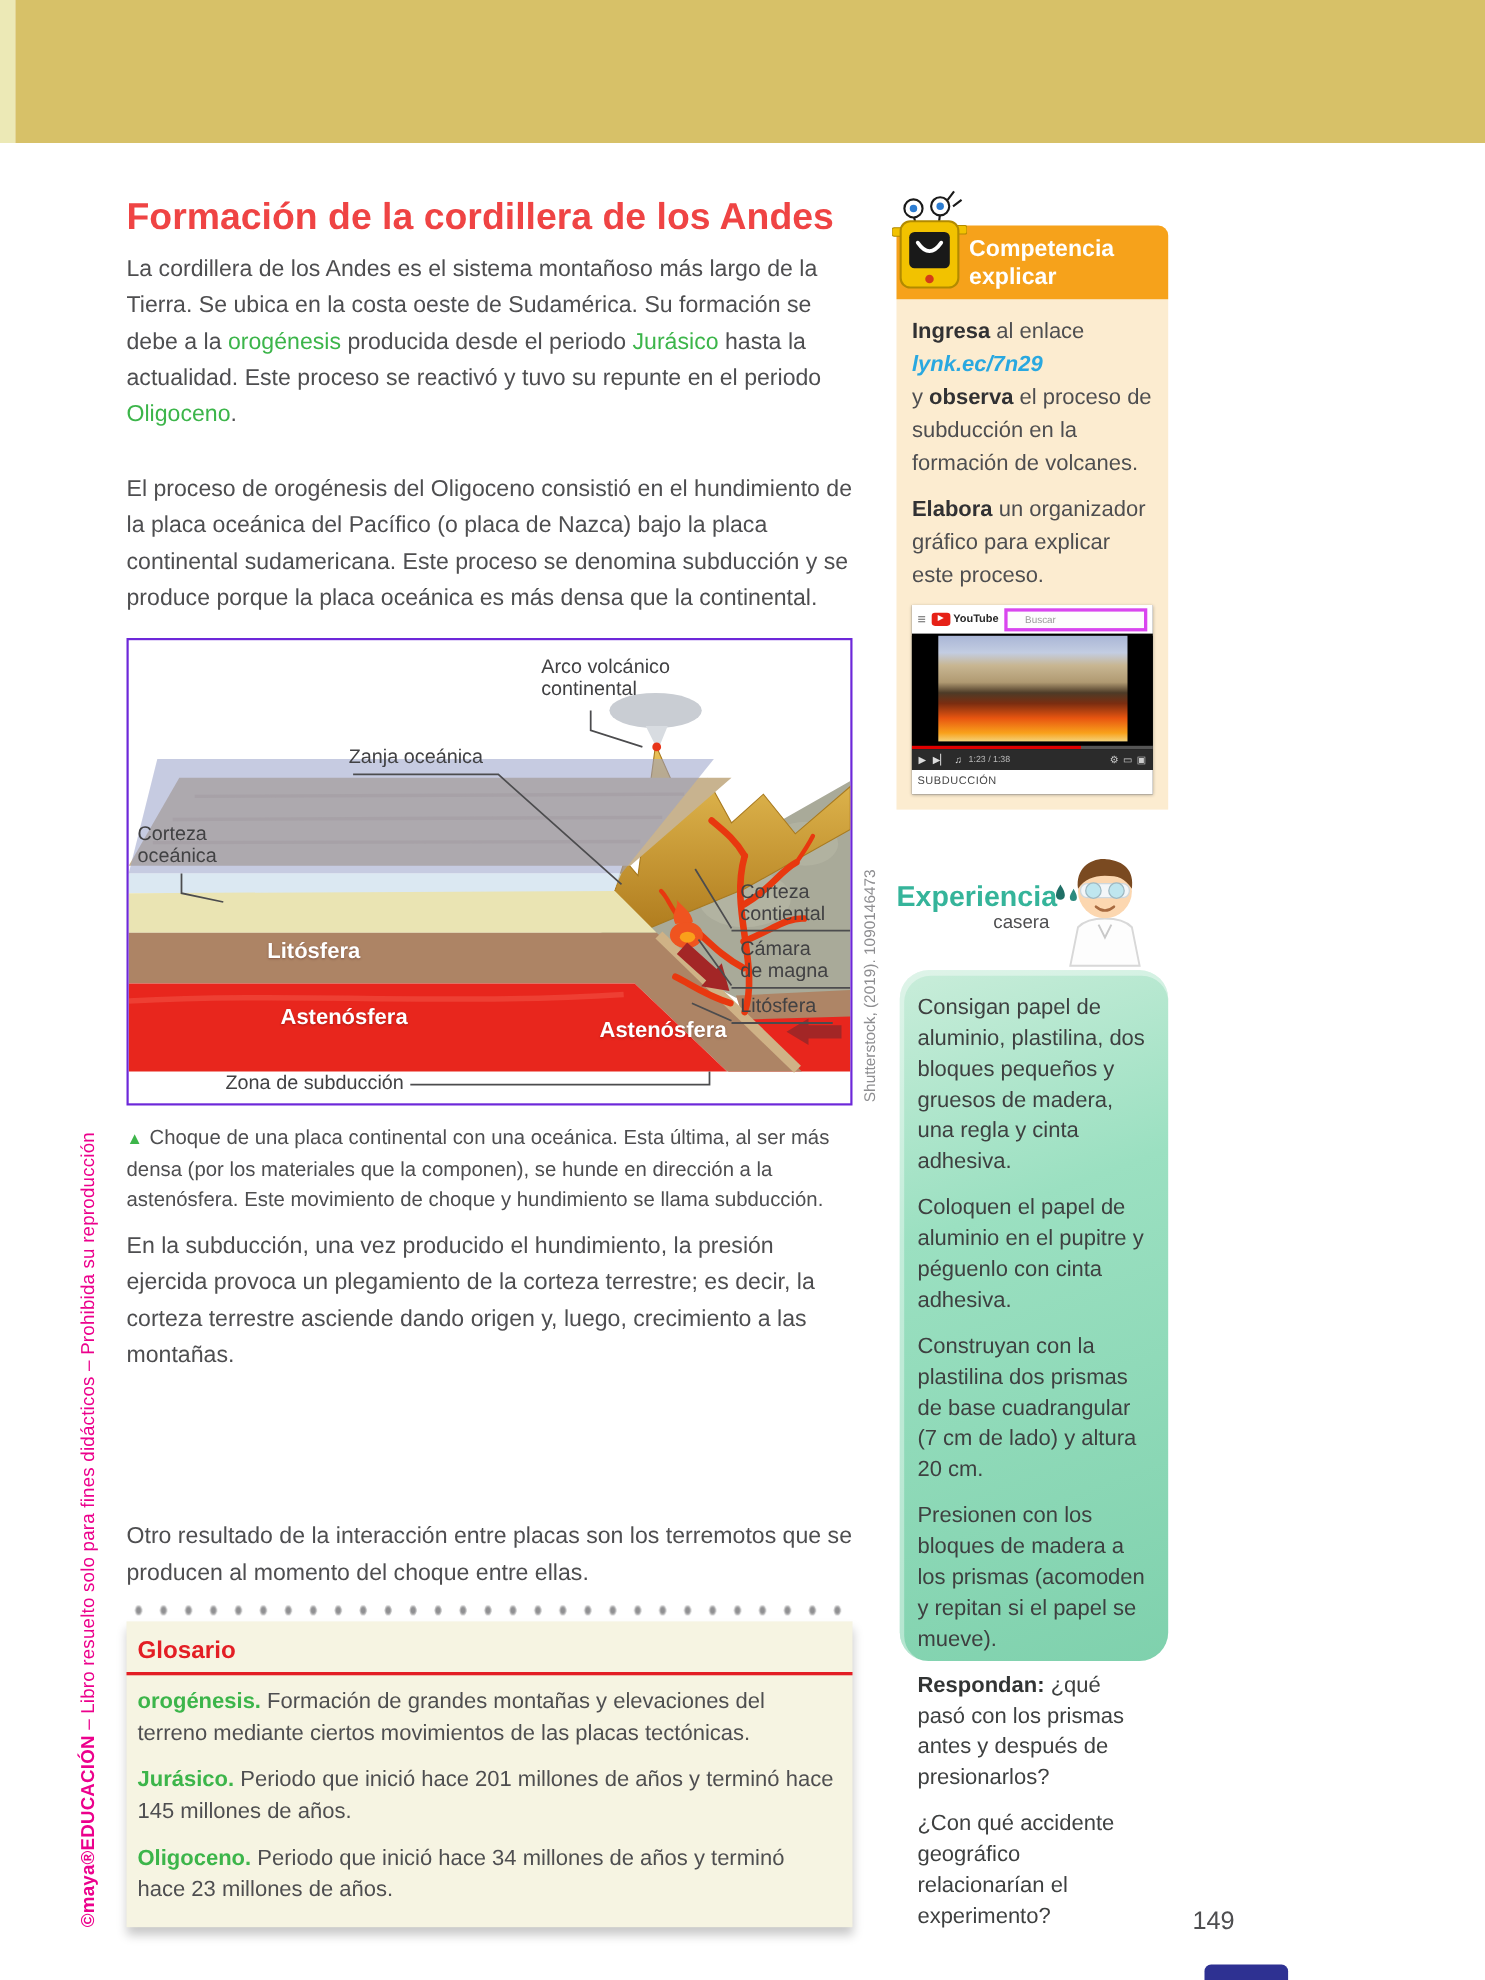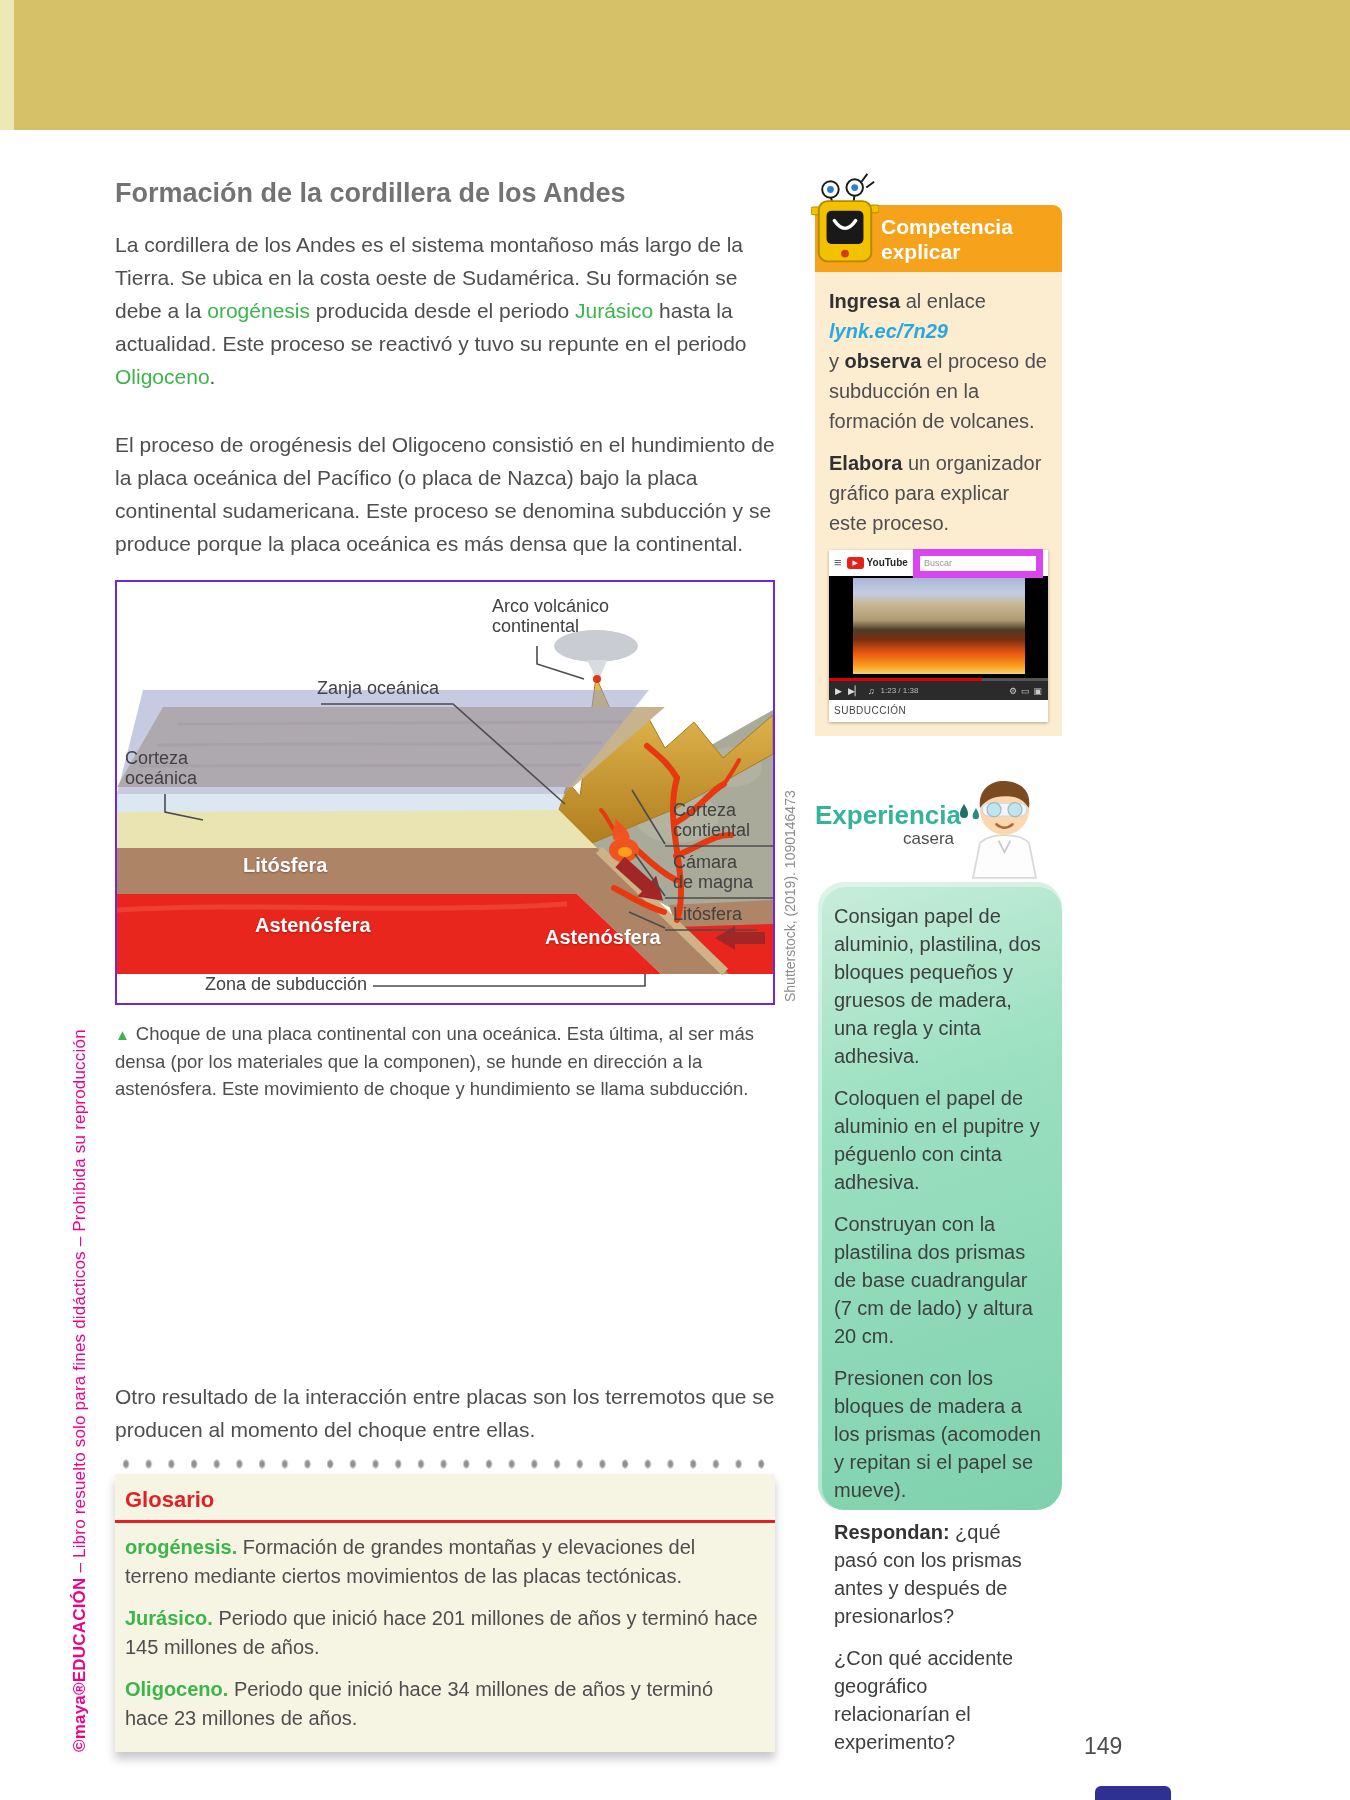--- a/index.html
+++ b/index.html
@@ -22,7 +22,7 @@
 
   
   .title { position:absolute; left:115px; top:178px; width:660px; margin:0;
-           font-size:27px; font-weight:bold; color:#737373; }
+           font-size:34px; font-weight:bold; color:#ef4444; }
   .body-par { position:absolute; left:115px; width:660px; margin:0;
               font-size:21px; line-height:33px; color:#4e4e50; }
   .term { color:#3cb54a; }

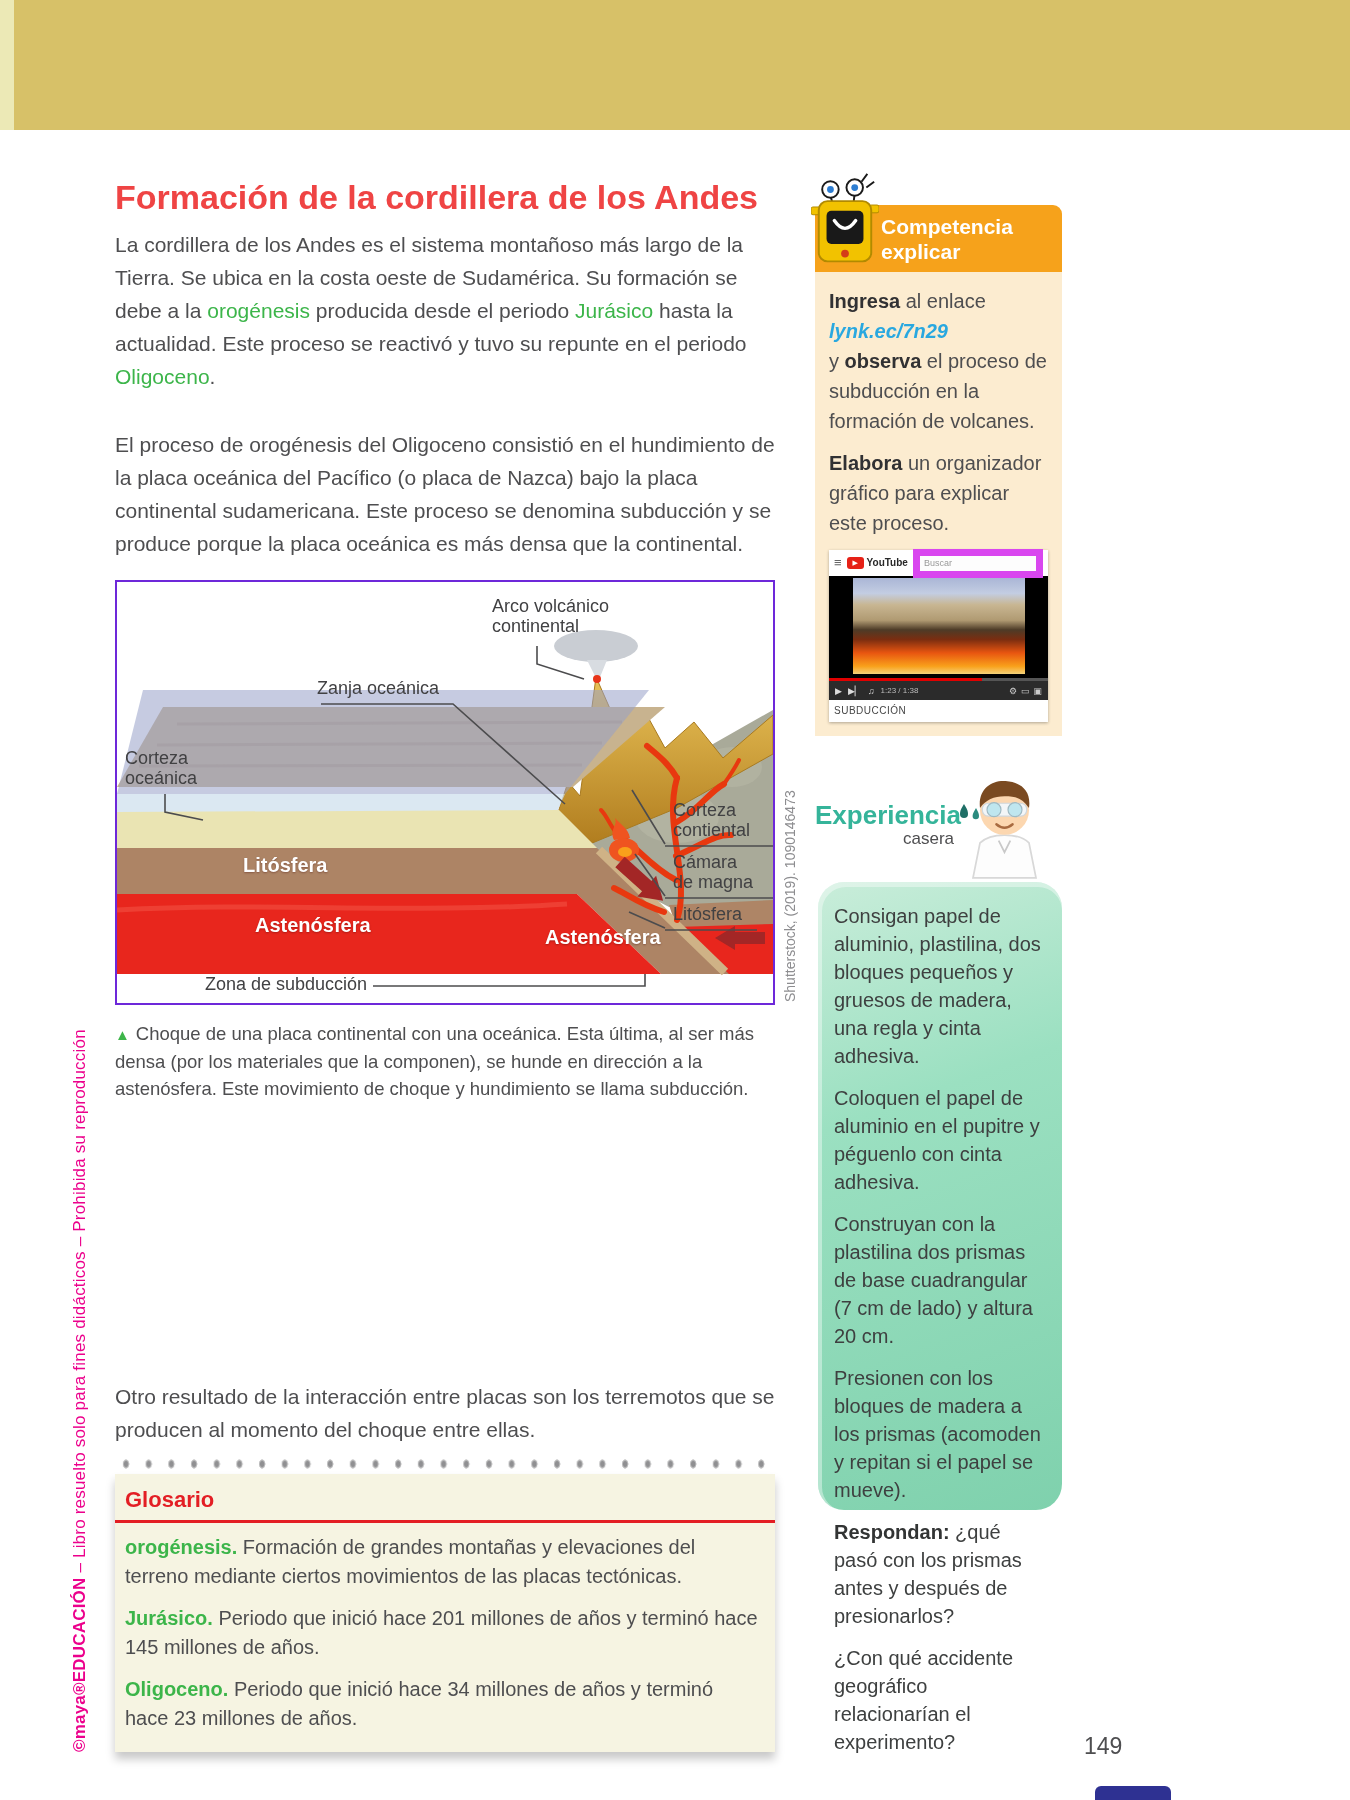--- a/index.html
+++ b/index.html
@@ -72,8 +72,8 @@
   .yt-logo-mark { width:17px; height:12px; background:#e62117; border-radius:3px; color:#fff;
                   font-size:7px; line-height:12px; text-align:center; }
   .yt-logo-text { font-size:10px; font-weight:bold; color:#282828; }
-  .yt-search { flex:1; height:15px; border:7px solid #d946ef; font-size:9px; color:#999;
-               line-height:15px; padding-left:4px; background:#fdfdfd; }
+  .yt-search { flex:1; height:15px; border:3px solid #d946ef; font-size:9px; color:#999;
+               line-height:15px; padding-left:16px; background:#fdfdfd; }
   .yt-screen { height:100px; background:#000; }
   .yt-scene { width:172px; height:96px; margin:2px auto 0;
      background:linear-gradient(180deg,#aab6d6 0%,#c3cde2 16%,#c8b692 28%,#b09a72 44%,#4d3b27 54%,#7a2d10 64%,#e85510 78%,#f9a11b 92%,#f4d27a 100%); }

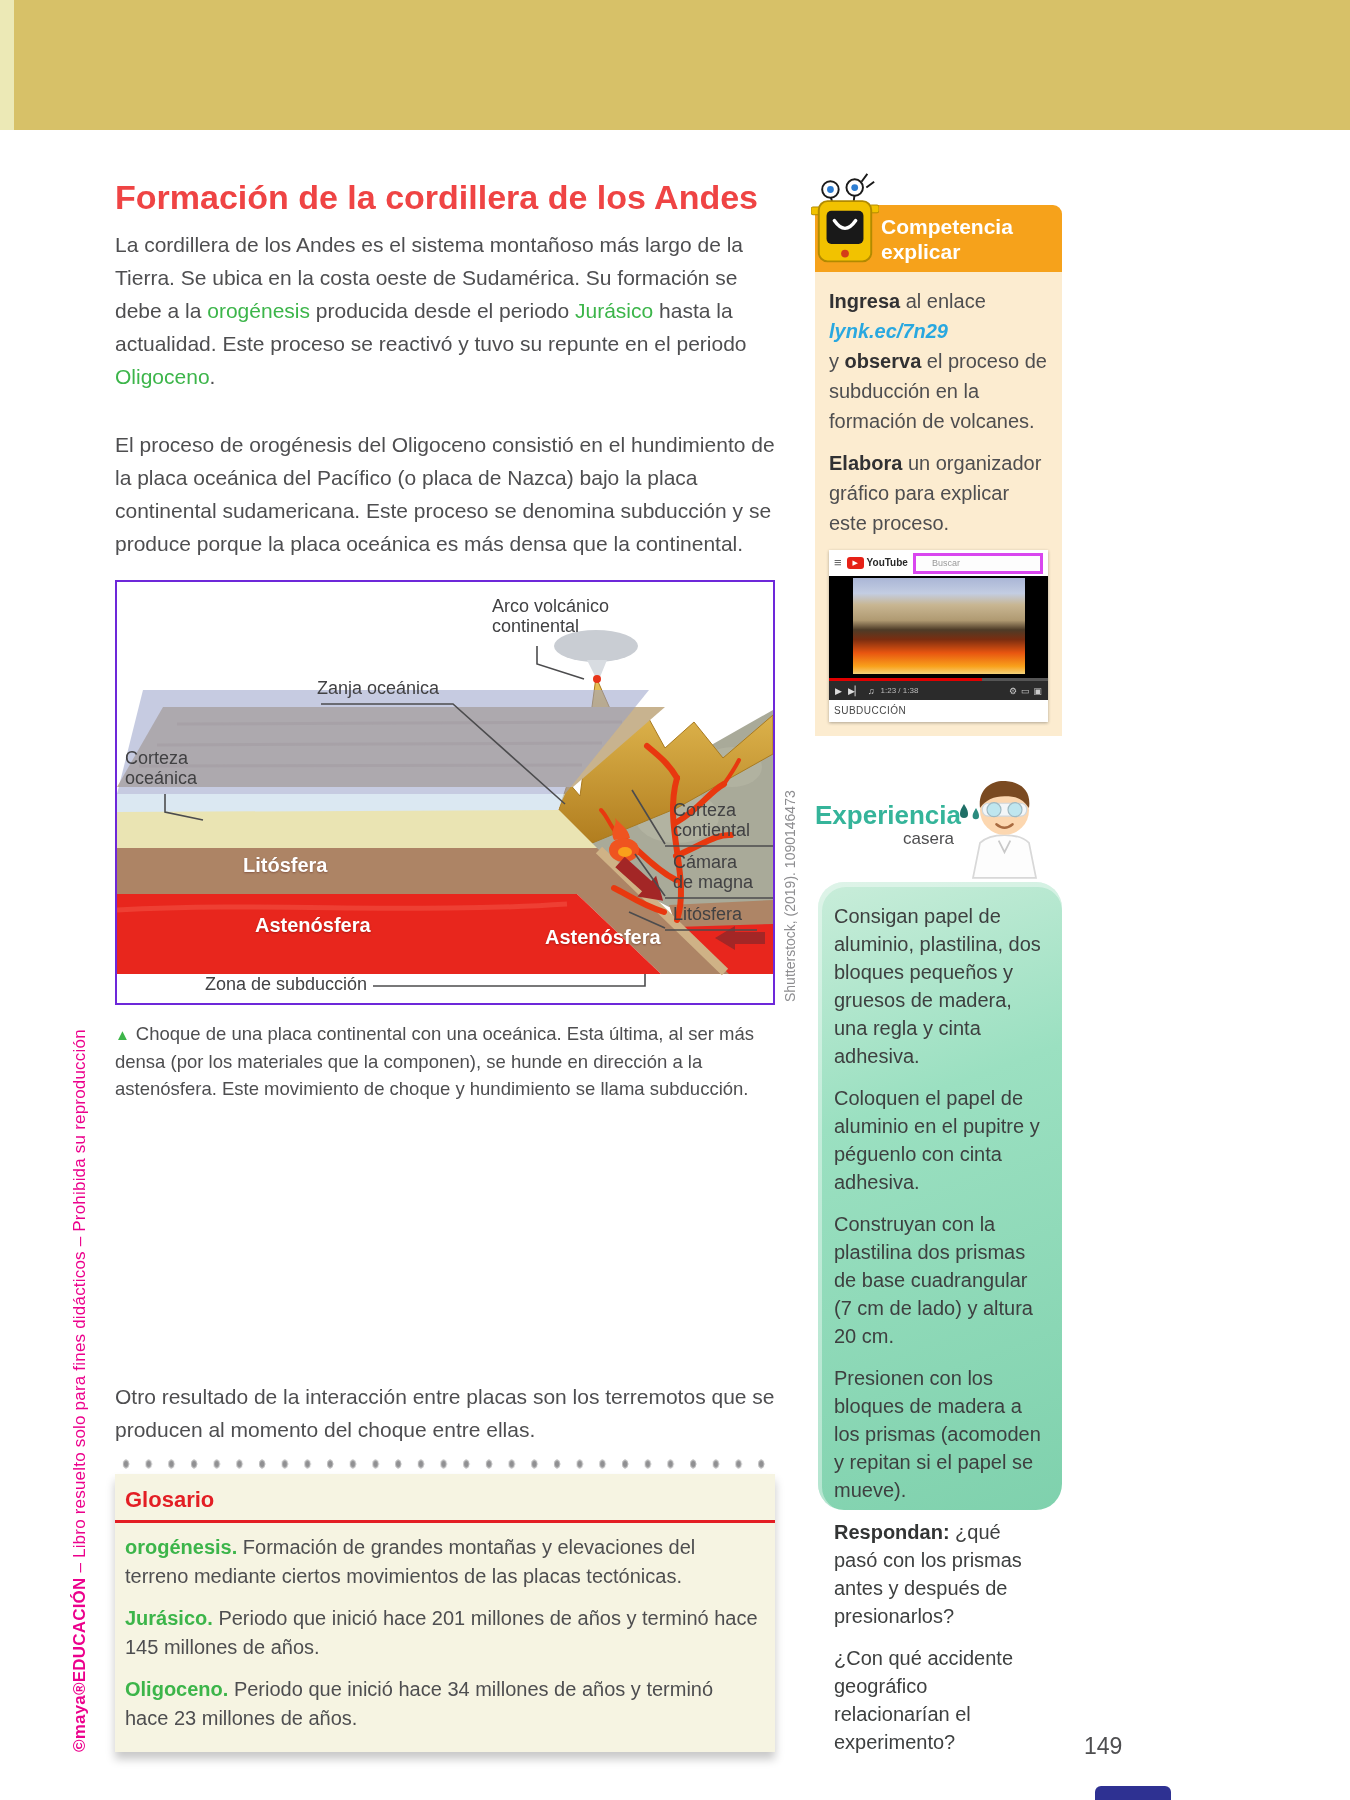--- a/index.html
+++ b/index.html
@@ -218,6 +218,7 @@
 
   <p class="caption"><span class="tri">▲</span><span>Choque de una placa continental con una oceánica. Esta última, al ser más densa (por los materiales que la componen), se hunde en dirección a la astenósfera. Este movimiento de choque y hundimiento se llama subducción.</span></p>
 
+  <p class="body-par" style="top:1116px">En la subducción, una vez producido el hundimiento, la presión ejercida provoca un plegamiento de la corteza terrestre; es decir, la corteza terrestre asciende dando origen y, luego, crecimiento a las montañas.</p>
   <p class="body-par" style="top:1380px">Otro resultado de la interacción entre placas son los terremotos que se producen al momento del choque entre ellas.</p>
 
   <div class="glossary-dots"></div>

